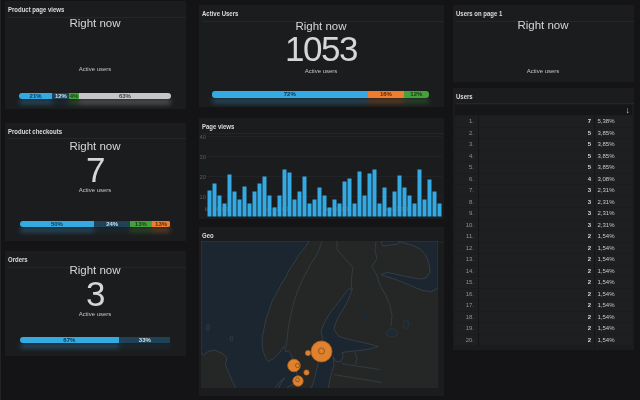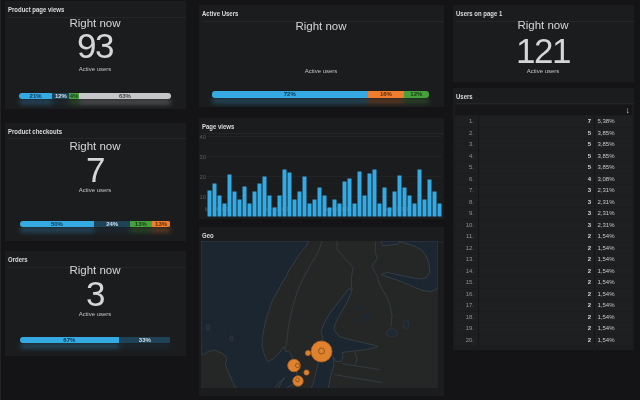--- a/index.html
+++ b/index.html
@@ -21,7 +21,6 @@
  <div class="pt">Product page views</div>
     <div class="pl"></div>
  <div class="rn" style="top:16.65px;font-size:11.5px">Right now</div>
- <div class="rn" style="top:27px;font-size:35px;letter-spacing:-1.5px">93</div>
  <div class="rn au" style="top:64.6px">Active users</div>
 <div class="hbar" style="left:14.25px;top:92px;width:152.5px;height:6px;line-height:6px">
   <div class="hseg" style="width:22.1%;background:#35aae2;color:#0e3349;height:6px">21%</div>

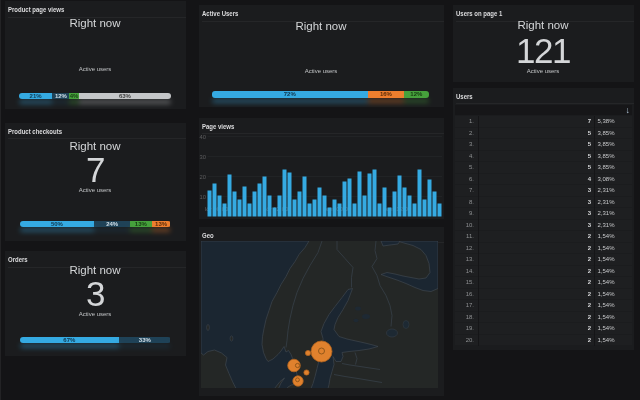--- a/index.html
+++ b/index.html
@@ -73,6 +73,7 @@
  <div class="pt">Active Users</div>
     <div class="pl"></div>
  <div class="rn" style="top:16.15px;font-size:11.5px">Right now</div>
+ <div class="rn" style="top:25.8px;font-size:35px;letter-spacing:-1.5px">1053</div>
  <div class="rn au" style="top:63.2px">Active users</div>
 <div class="hbar" style="left:13px;top:86px;width:217.5px;height:7px;line-height:7px">
   <div class="hseg" style="width:72%;background:#35aae2;color:#0e3349;height:7px">72%</div>

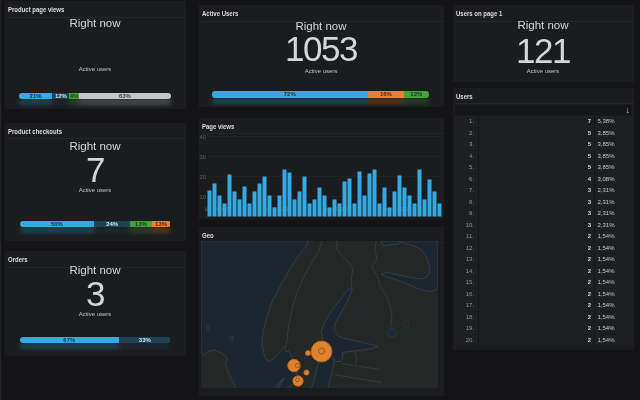--- a/index.html
+++ b/index.html
@@ -90,7 +90,6 @@
  <div class="pt">Users on page 1</div>
     <div class="pl"></div>
  <div class="rn" style="top:15.05px;font-size:11.5px">Right now</div>
- <div class="rn" style="top:27.7px;font-size:35px;letter-spacing:-1.5px">121</div>
  <div class="rn au" style="top:63.1px">Active users</div>
 </div>
 

